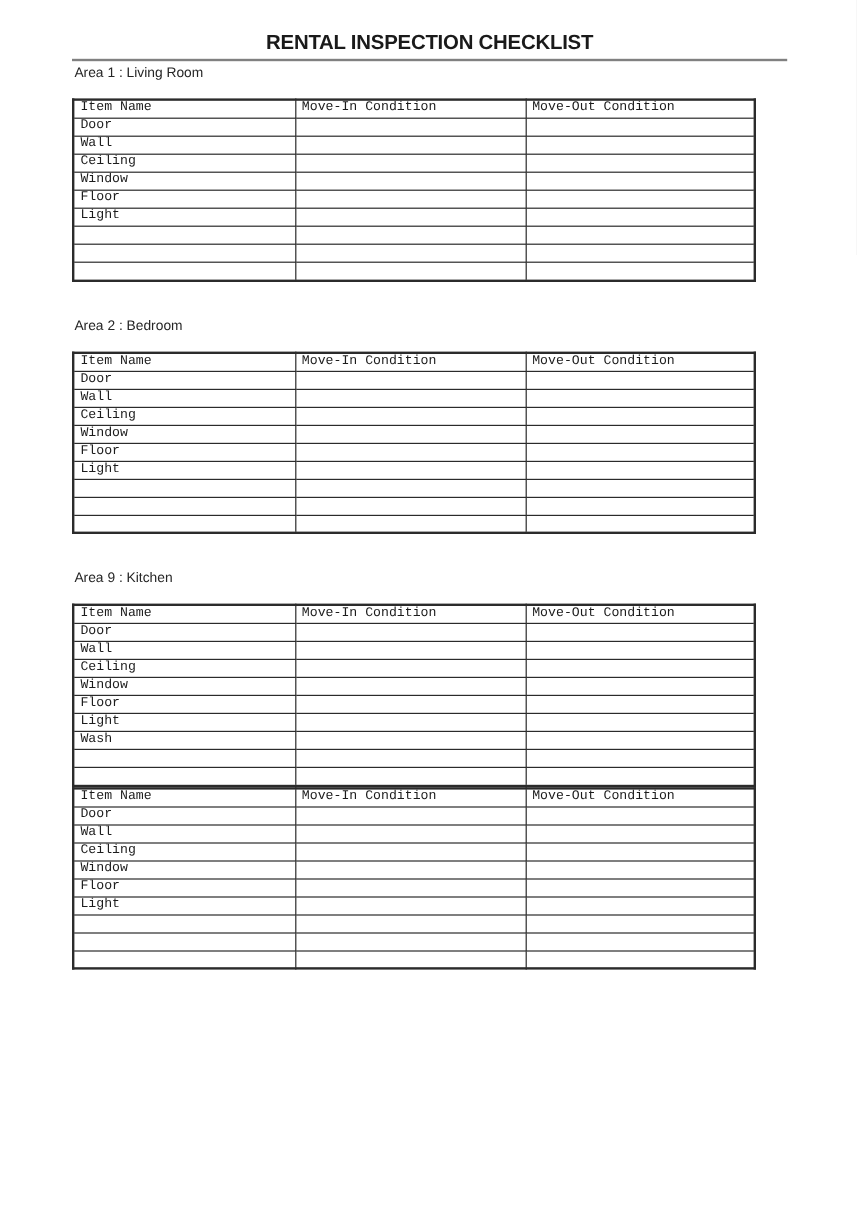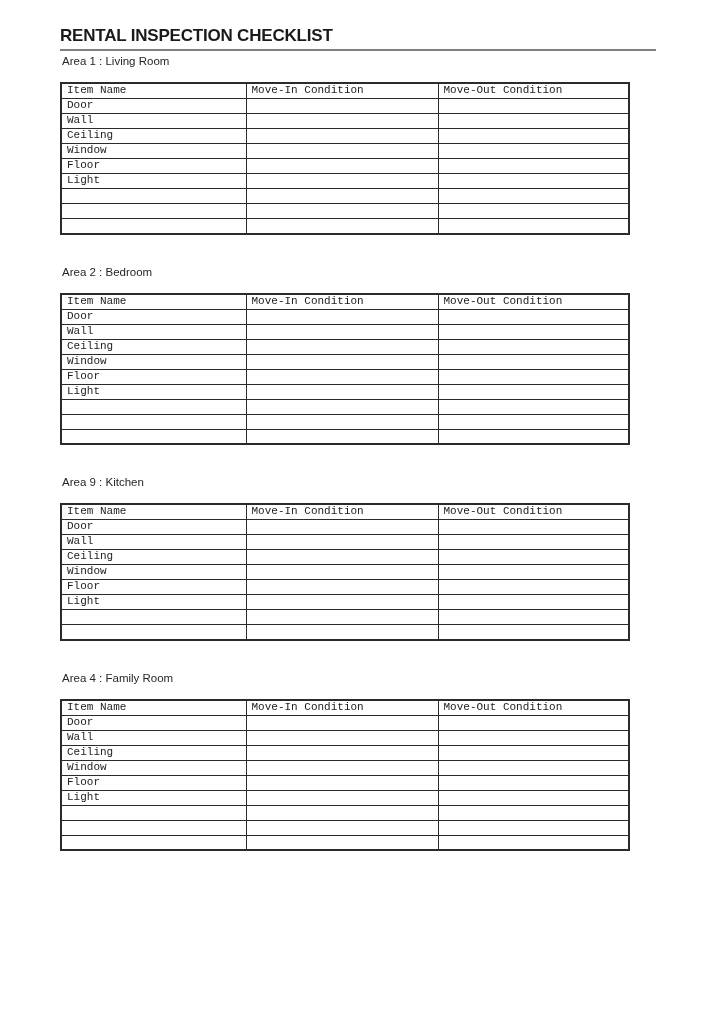--- a/index.html
+++ b/index.html
@@ -27,6 +27,7 @@
     line-height: 19px;
     padding-bottom: 4px;
     border-bottom: 2px solid #808080;
+    text-align: center;
   }
   .section-label {
     font-size: 11.5px;

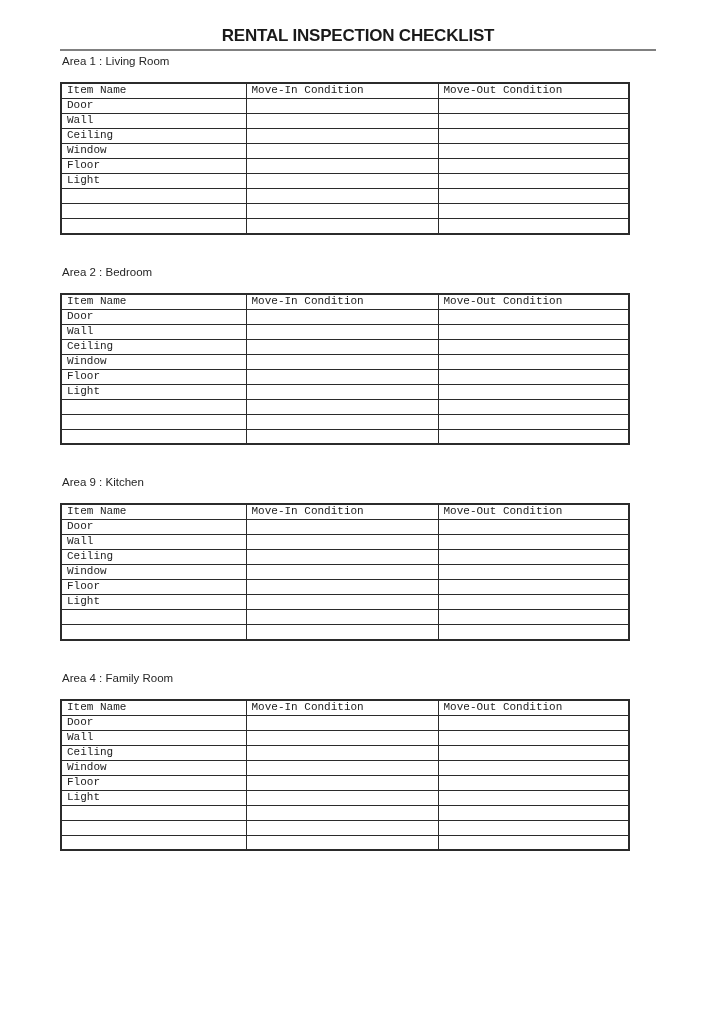--- a/index.html
+++ b/index.html
@@ -245,6 +245,11 @@
                 <td></td>
               </tr>
               <tr>
+                <td>Wash</td>
+                <td></td>
+                <td></td>
+              </tr>
+              <tr>
                 <td></td>
                 <td></td>
                 <td></td>

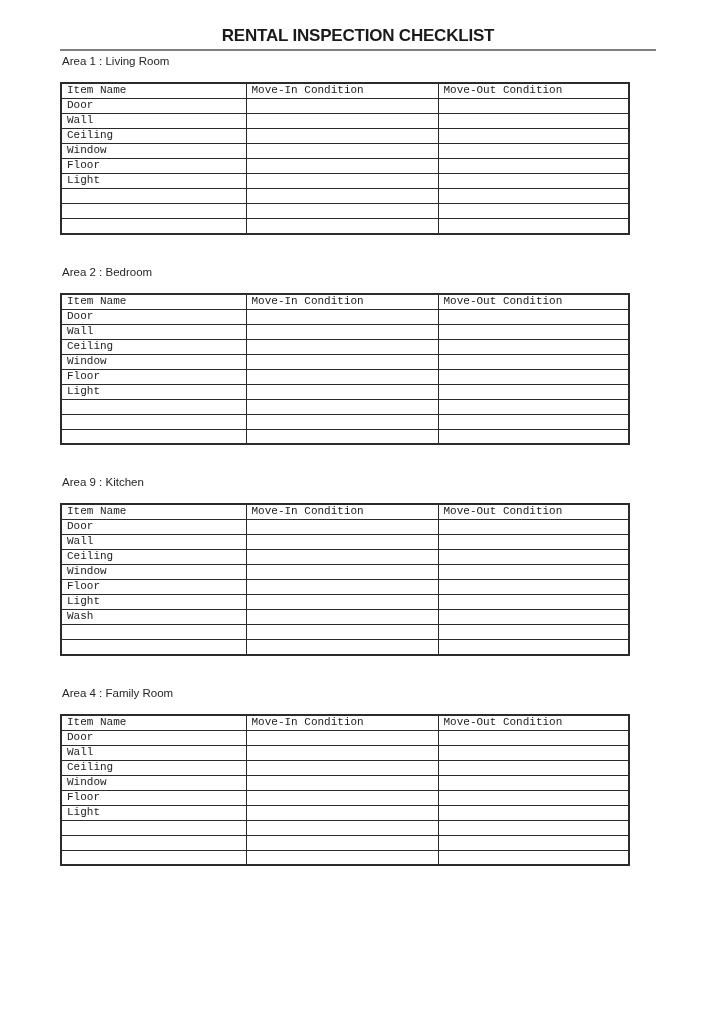--- a/index.html
+++ b/index.html
@@ -263,7 +263,6 @@
           </table>
         </section>
         <section class="section">
-          <div class="section-label">Area 4 : Family Room</div>
           <table class="inspection-table">
             <colgroup>
               <col class="c1">

